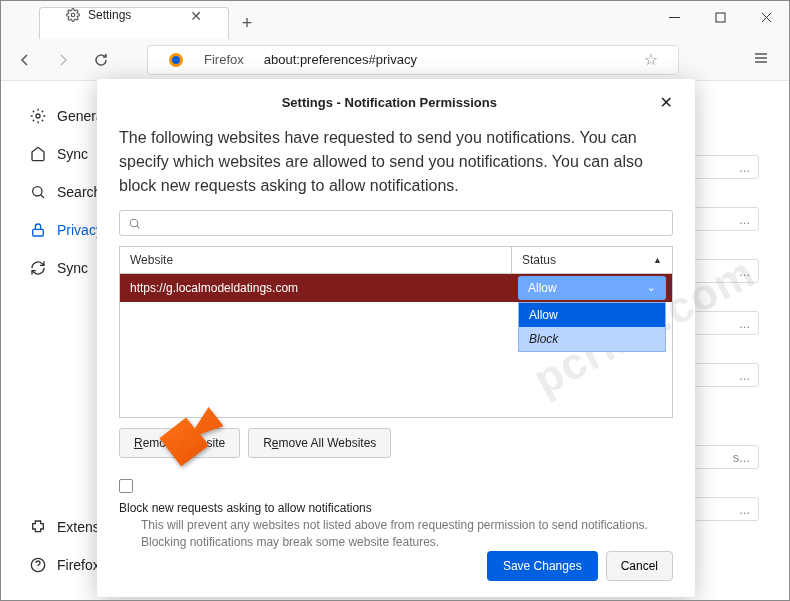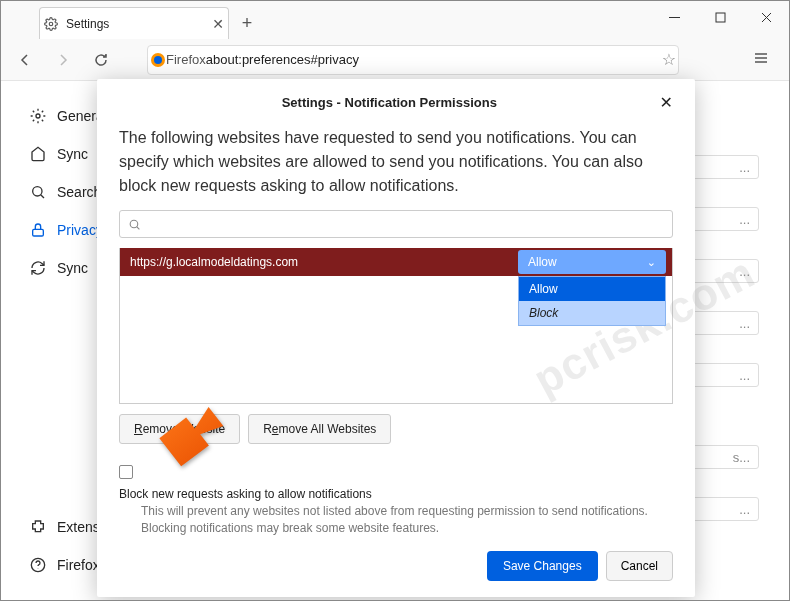--- a/index.html
+++ b/index.html
@@ -7,7 +7,7 @@
   
   
   .titlebar { height: 38px; display: flex; align-items: flex-start; background: #f9f9f9; }
-  .tab { margin-left: 38px; margin-top: 6px; width: 190px; height: 32px; background: #fff; border: 1px solid #d0d0d0; border-bottom: none; border-radius: 4px 4px 0 0; display: flex; align-items: center; padding: 0 4px; gap: 8px; }
+  .tab { margin-left: 38px; margin-top: 6px; width: 190px; height: 32px; background: #fff; border: 1px solid #d0d0d0; border-bottom: none; border-radius: 4px 4px 0 0; display: flex; padding: 0 26px; gap: 8px; }
   .tab-icon { width: 14px; height: 14px; }
   .tab-title { font-size: 12px; color: #222; flex: 1; }
   .tab-close { font-size: 14px; color: #555; cursor: pointer; }

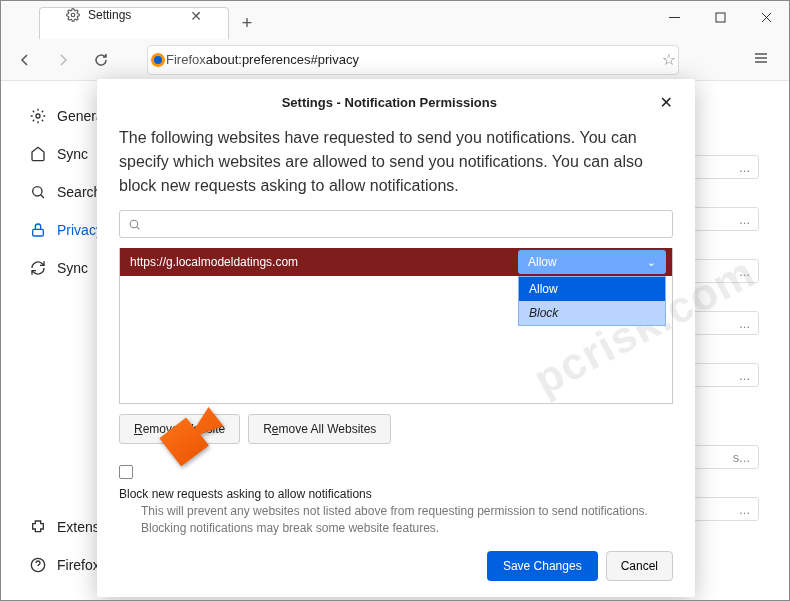--- a/index.html
+++ b/index.html
@@ -18,7 +18,7 @@
   
   .toolbar { height: 42px; display: flex; align-items: center; padding: 0 12px; gap: 14px; border-bottom: 1px solid #e5e5e5; background: #f9f9f9; }
   .tb-btn { width: 24px; height: 24px; display: flex; align-items: center; justify-content: center; color: #666; }
-  .urlbar { flex: 1; height: 30px; background: #fff; border: 1px solid #ddd; border-radius: 4px; display: flex; align-items: center; padding: 0 2px; gap: 0; margin: 0 60px 0 20px; }
+  .urlbar { flex: 1; height: 30px; background: #fff; border: 1px solid #ddd; border-radius: 4px; display: flex; align-items: center; padding: 0 20px; gap: 20px; margin: 0 60px 0 20px; }
   .urlbar-prefix { font-size: 13px; color: #555; }
   .urlbar-text { font-size: 13px; color: #222; flex: 1; }
   .star { color: #888; }

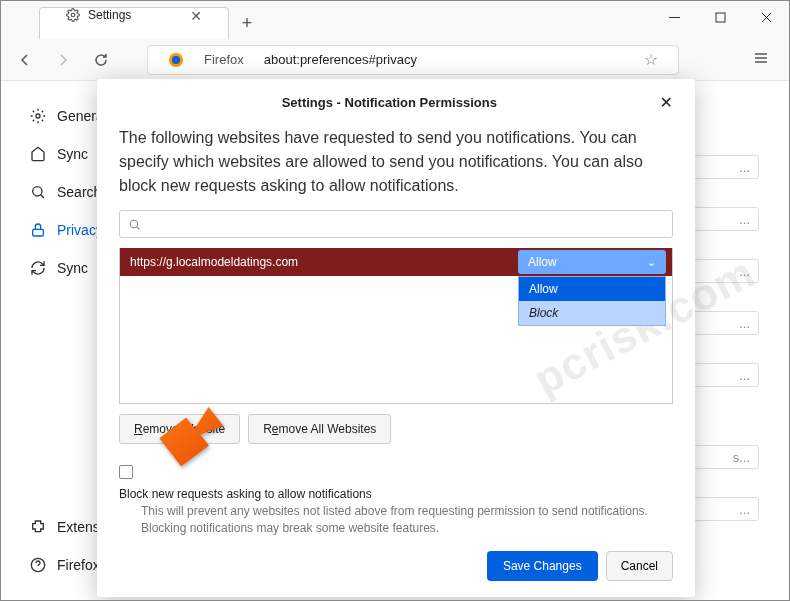--- a/index.html
+++ b/index.html
@@ -240,6 +240,13 @@
         <circle cx="11" cy="11" r="7"></circle>
         <line x1="21" y1="21" x2="16" y2="16"></line>
       </svg>
+  </div>
+  <div class="table-head">
+    <div class="th-website">Website</div>
+    <div class="th-status">
+      <span>Status</span>
+      <span class="tri">▲</span>
+    </div>
   </div>
   <div class="table-body">
     <div class="row-sel">

